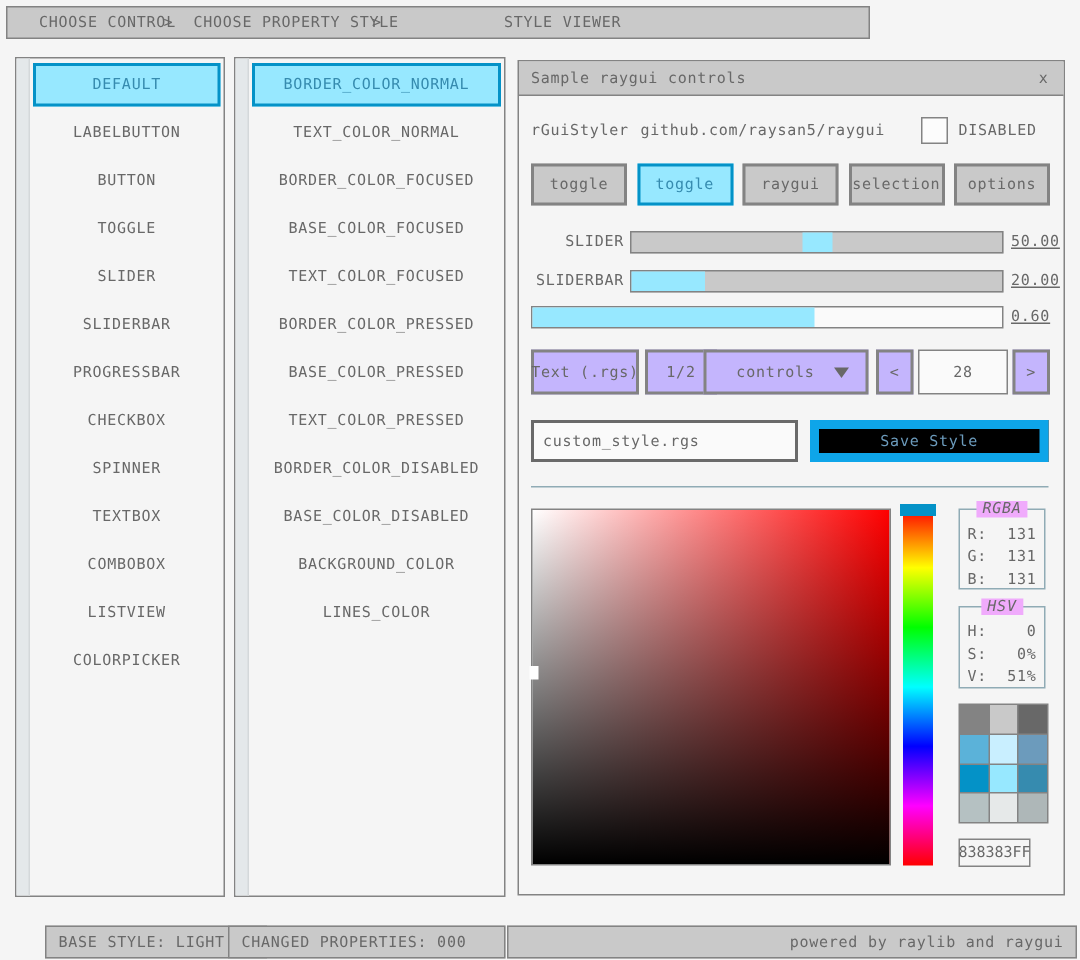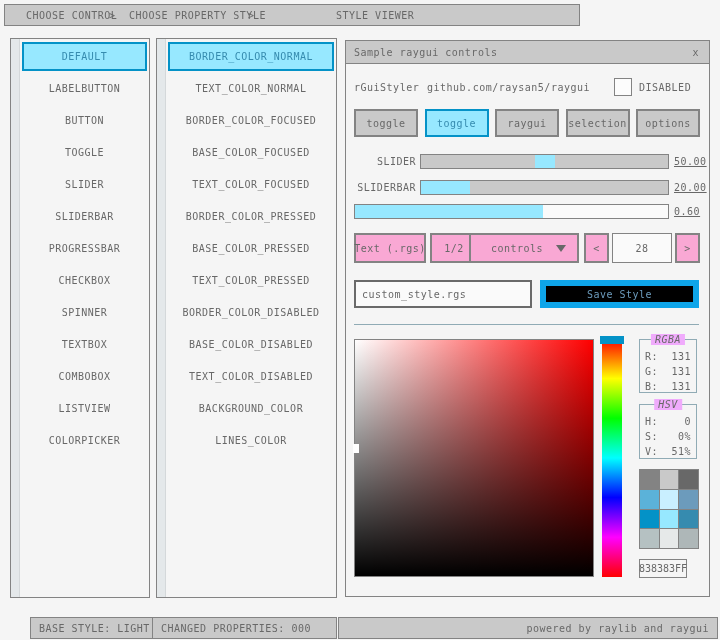--- a/index.html
+++ b/index.html
@@ -37,7 +37,7 @@
     display:flex; align-items:center; justify-content:space-between; padding:0 10px 0 8px;
   }
   .btn {
-    background:#f9a8d4; border:2px solid #838383; box-sizing:border-box;
+    background:#c4b5fd; border:2px solid #838383; box-sizing:border-box;
     display:flex; align-items:center; justify-content:center; color:#686868; white-space:nowrap;
   }
   .toggle-btn {

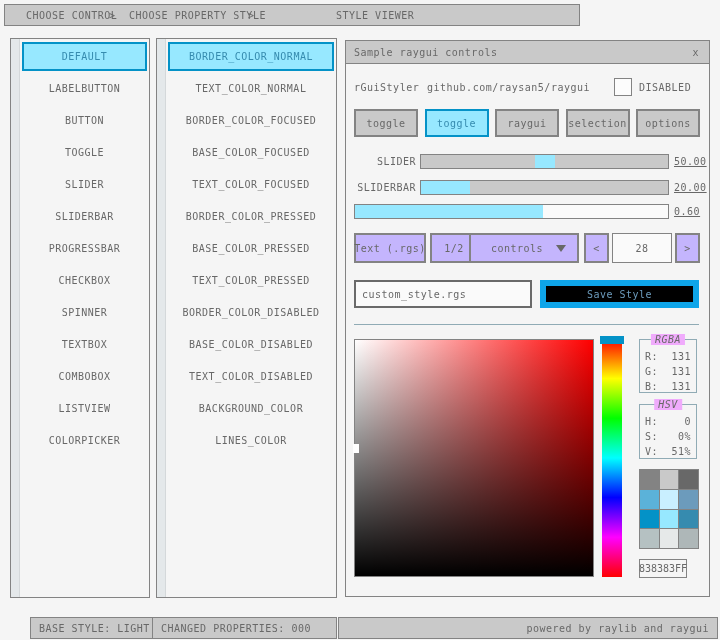--- a/index.html
+++ b/index.html
@@ -143,7 +143,6 @@
         <div class="list-item">TEXT_COLOR_PRESSED</div>
         <div class="list-item">BORDER_COLOR_DISABLED</div>
         <div class="list-item">BASE_COLOR_DISABLED</div>
-        <div class="list-item">TEXT_COLOR_DISABLED</div>
         <div class="list-item">BACKGROUND_COLOR</div>
         <div class="list-item">LINES_COLOR</div>
       </div>

